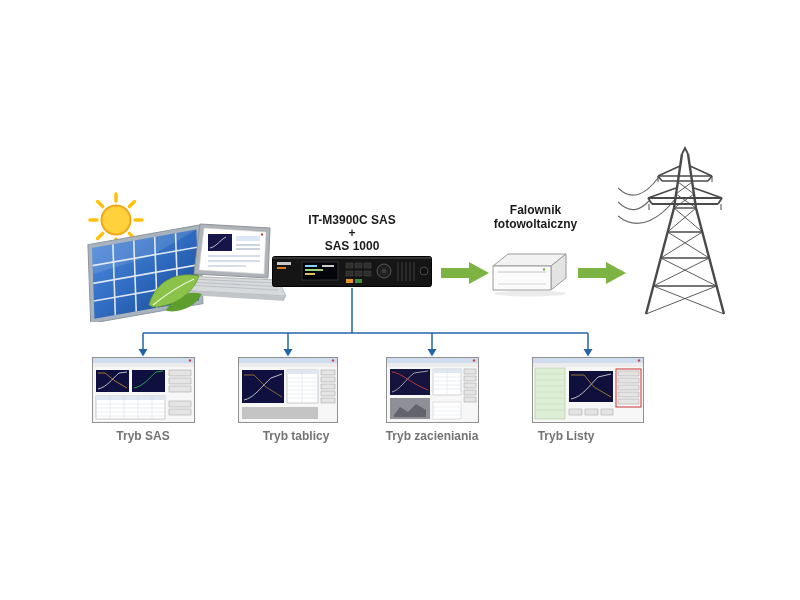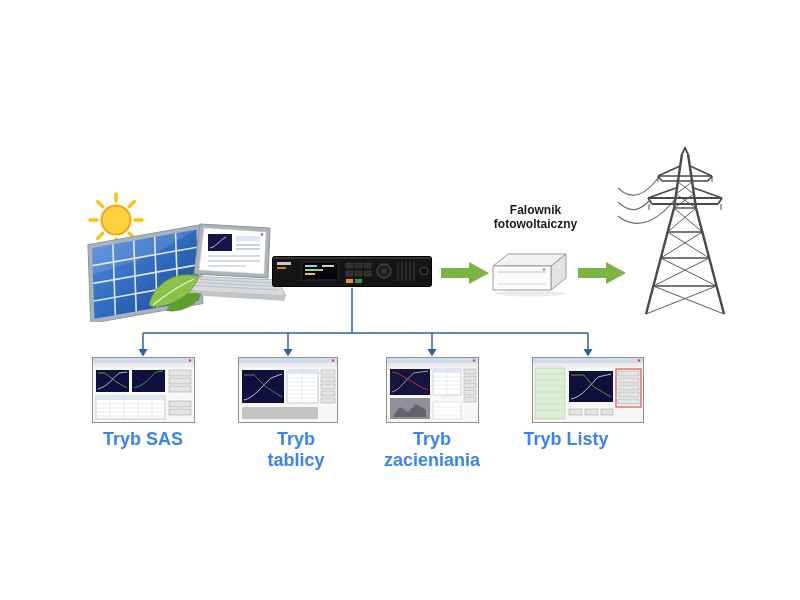--- a/index.html
+++ b/index.html
@@ -86,6 +86,11 @@
     <path d="M7,37 C18,28 32,18 48,11" stroke="#eaf5dc" stroke-width="1.2" fill="none"></path>
   </svg>
 
+  <div class="label device-label" style="left:277px; top:214px; width:150px;">
+    <div>IT-M3900C SAS</div>
+    <div>+</div>
+    <div>SAS 1000</div>
+  </div>
 
   <svg class="abs" style="left:272px; top:256px;" width="160" height="31" viewBox="0 0 160 31">
     <rect x="0.5" y="0.5" width="159" height="30" rx="2" fill="#151515" stroke="#000000"></rect>

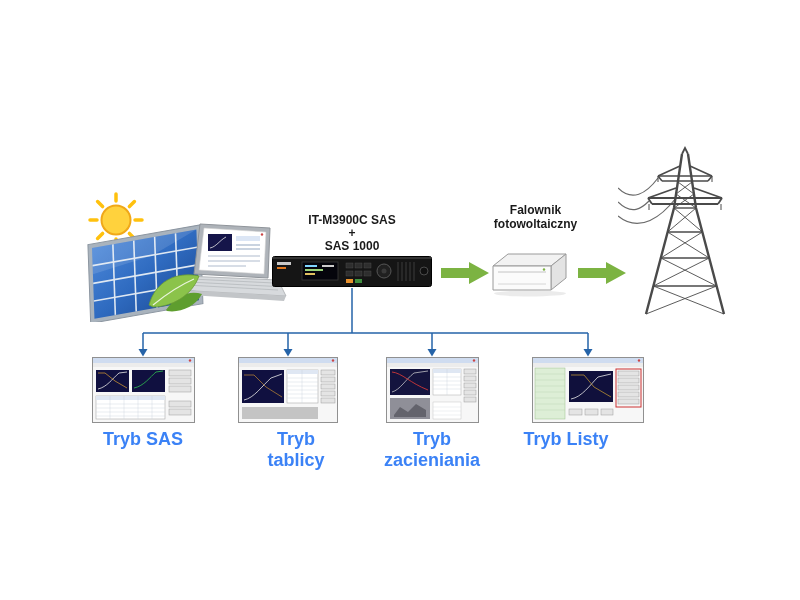--- a/index.html
+++ b/index.html
@@ -10,7 +10,7 @@
   .label { position:absolute; text-align:center; color:#1a1a1a; font-weight:bold; }
   .device-label { font-size:12px; line-height:13px; }
   .inverter-label { font-size:12px; line-height:14px; }
-  .mode-label { position:absolute; text-align:center; font-size:18px; font-weight:bold; color:#3b82f6; }
+  .mode-label { position:absolute; text-align:center; font-size:12px; font-weight:bold; color:#737373; }
   .shot { position:absolute; }
   svg { display:block; }
 </style>

